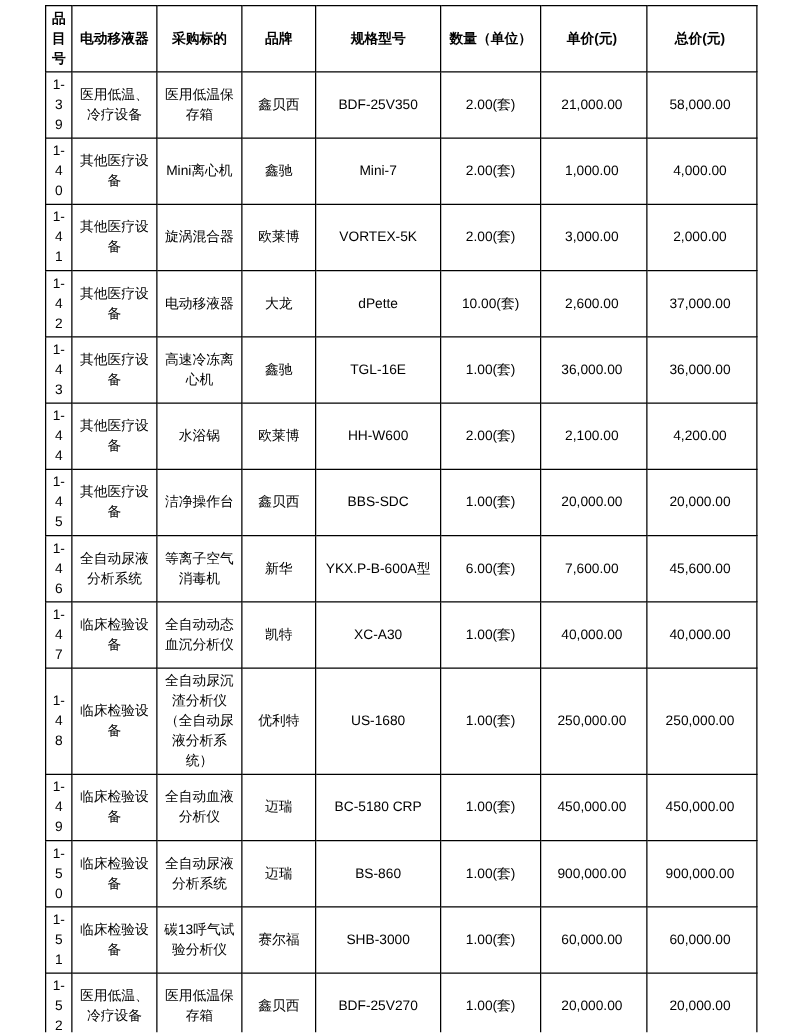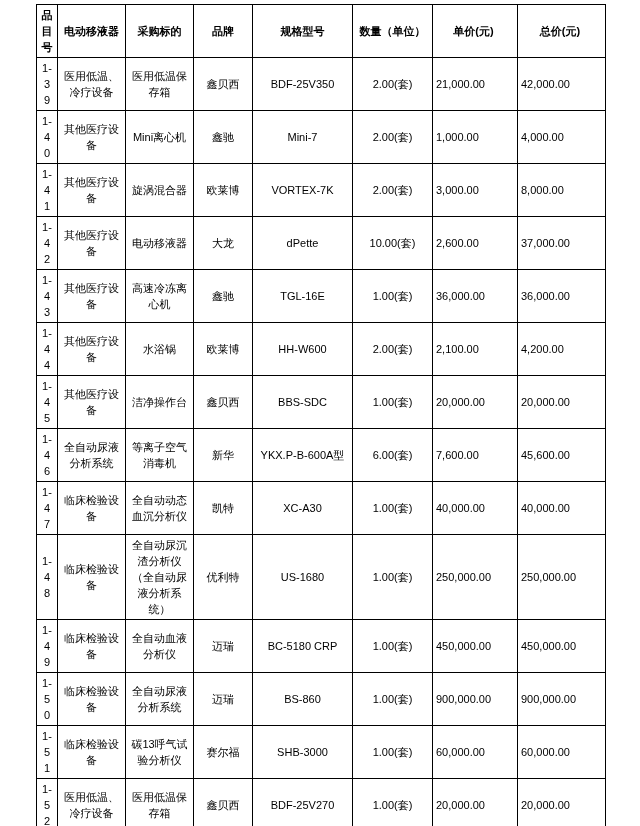--- a/index.html
+++ b/index.html
@@ -45,7 +45,7 @@
     line-height: 14px;
   }
   .t-center { text-align: center; }
-  .t-right  { text-align: left; padding-right: 6px !important; }
+  .t-right  { text-align: center; padding-right: 6px !important; }
 </style>
 </head>
 <body>

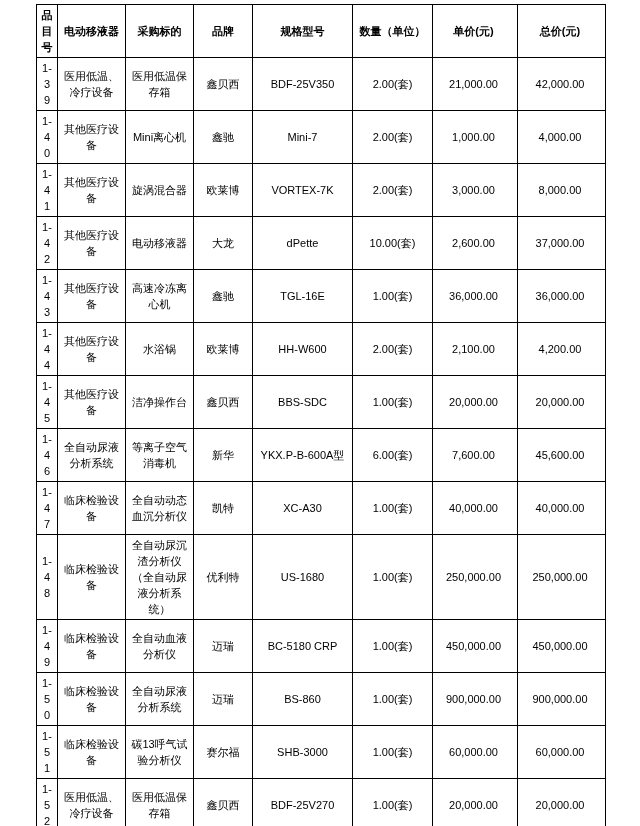--- a/index.html
+++ b/index.html
@@ -87,7 +87,7 @@
         <td class="t-center">BDF-25V350</td>
         <td class="t-center">2.00(套)</td>
         <td class="t-right">21,000.00</td>
-        <td class="t-right">42,000.00</td>
+        <td class="t-right">58,000.00</td>
       </tr>
       <tr class="h-normal">
         <td class="col-no">1-

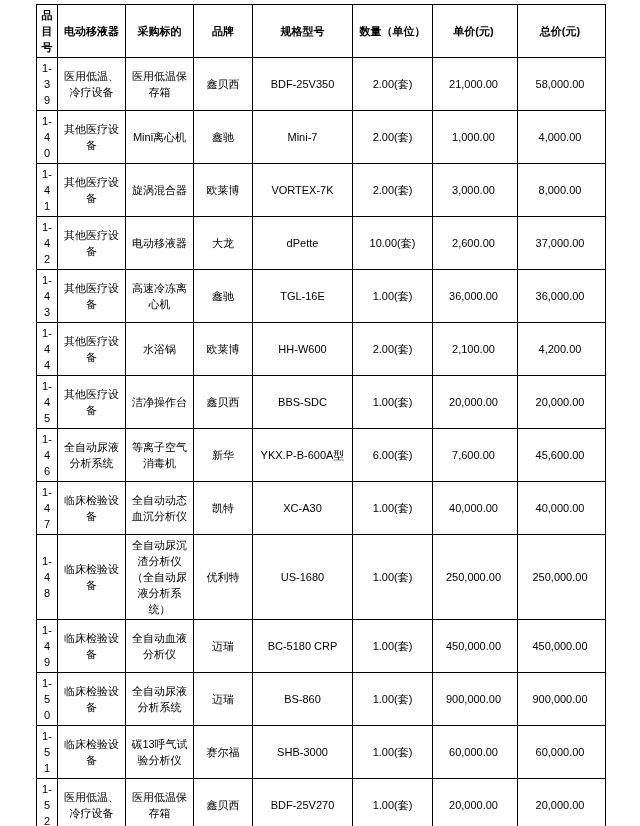--- a/index.html
+++ b/index.html
@@ -108,7 +108,7 @@
         <td class="t-center">其他医疗设备</td>
         <td class="t-center">旋涡混合器</td>
         <td class="t-center">欧莱博</td>
-        <td class="t-center">VORTEX-7K</td>
+        <td class="t-center">VORTEX-5K</td>
         <td class="t-center">2.00(套)</td>
         <td class="t-right">3,000.00</td>
         <td class="t-right">8,000.00</td>

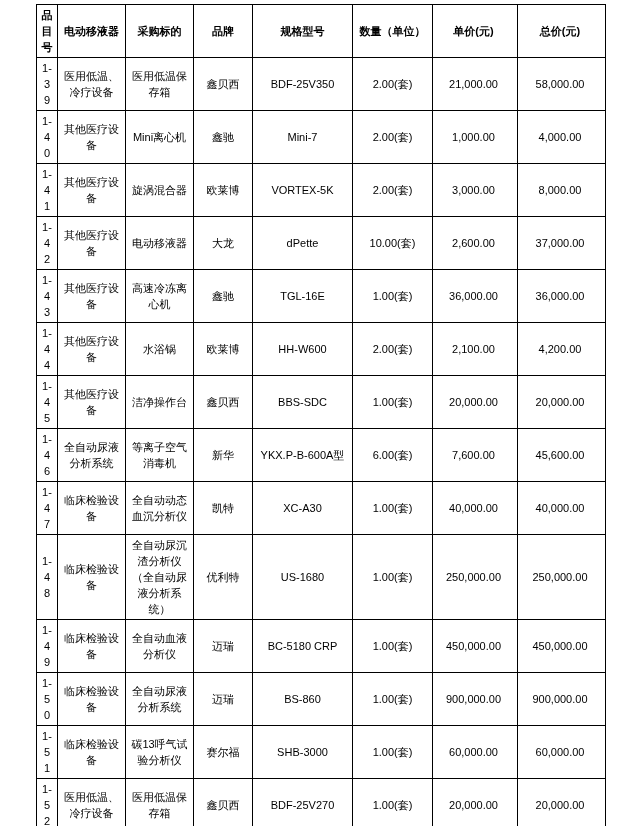--- a/index.html
+++ b/index.html
@@ -111,7 +111,7 @@
         <td class="t-center">VORTEX-5K</td>
         <td class="t-center">2.00(套)</td>
         <td class="t-right">3,000.00</td>
-        <td class="t-right">8,000.00</td>
+        <td class="t-right">2,000.00</td>
       </tr>
       <tr class="h-normal">
         <td class="col-no">1-

